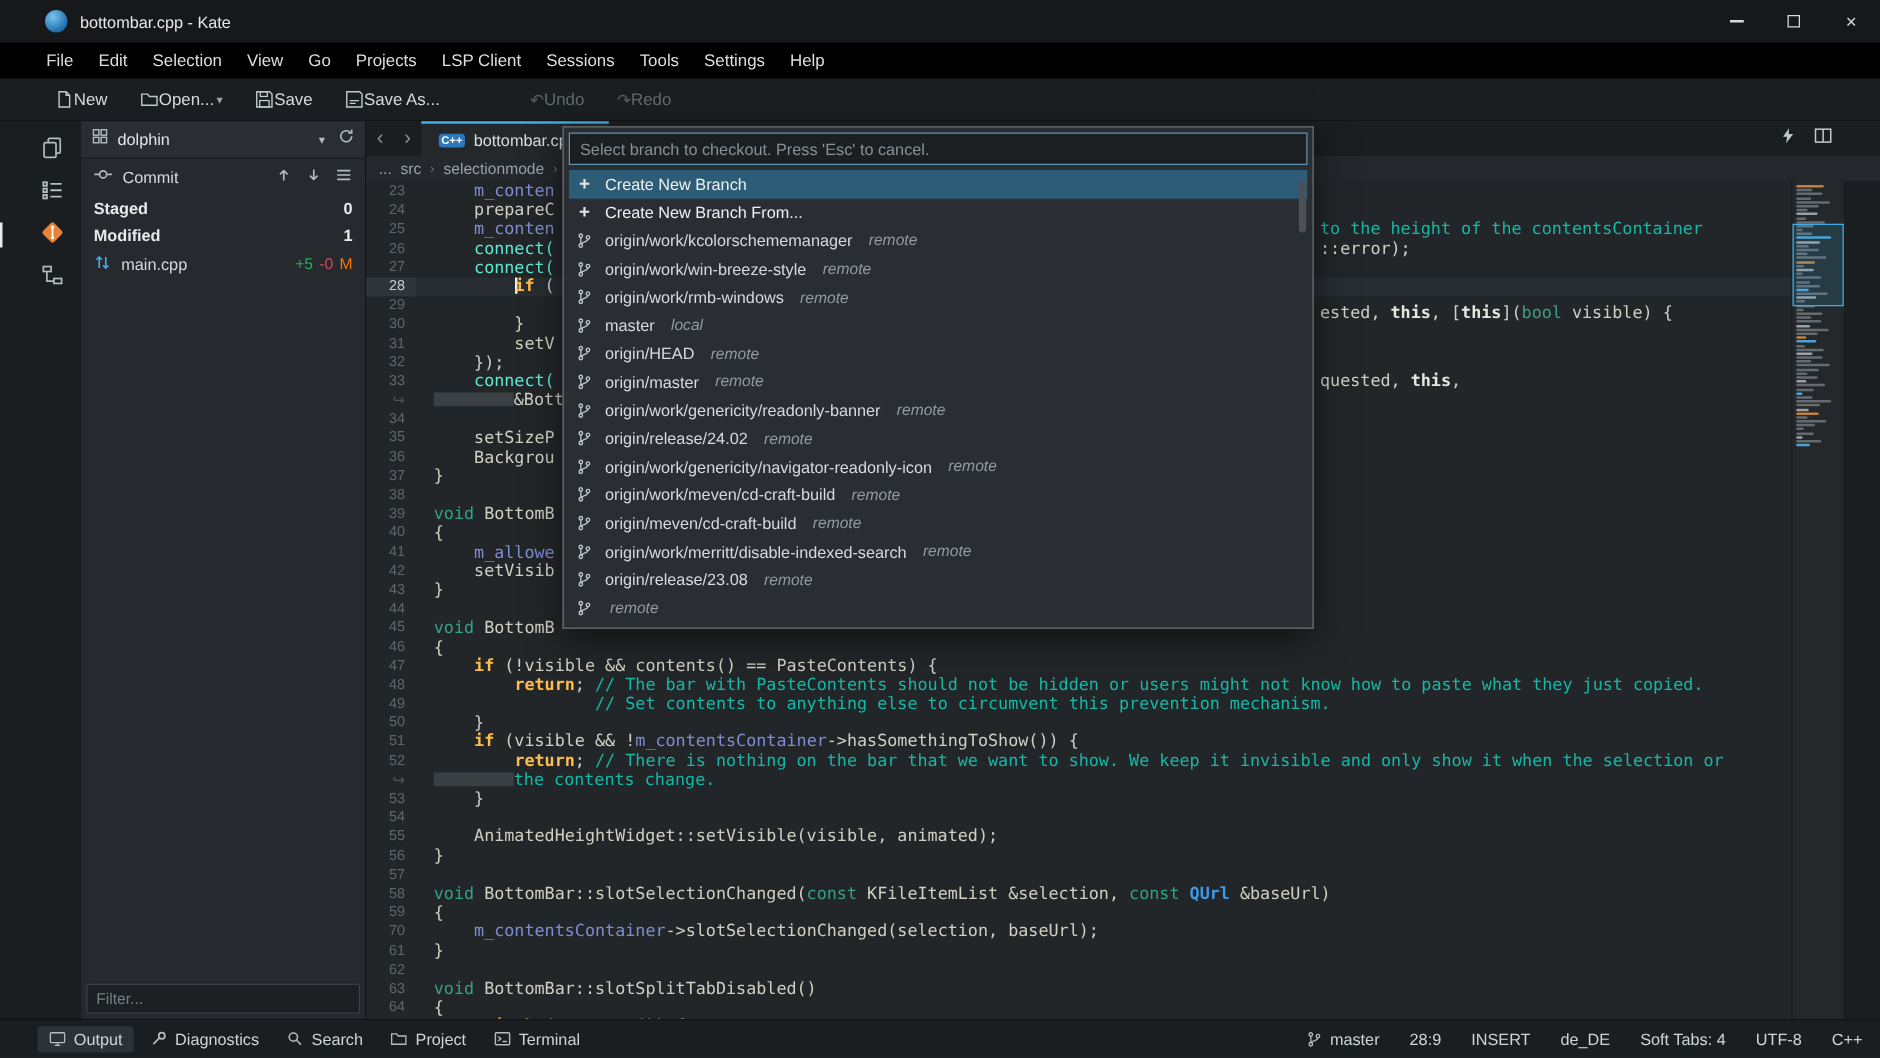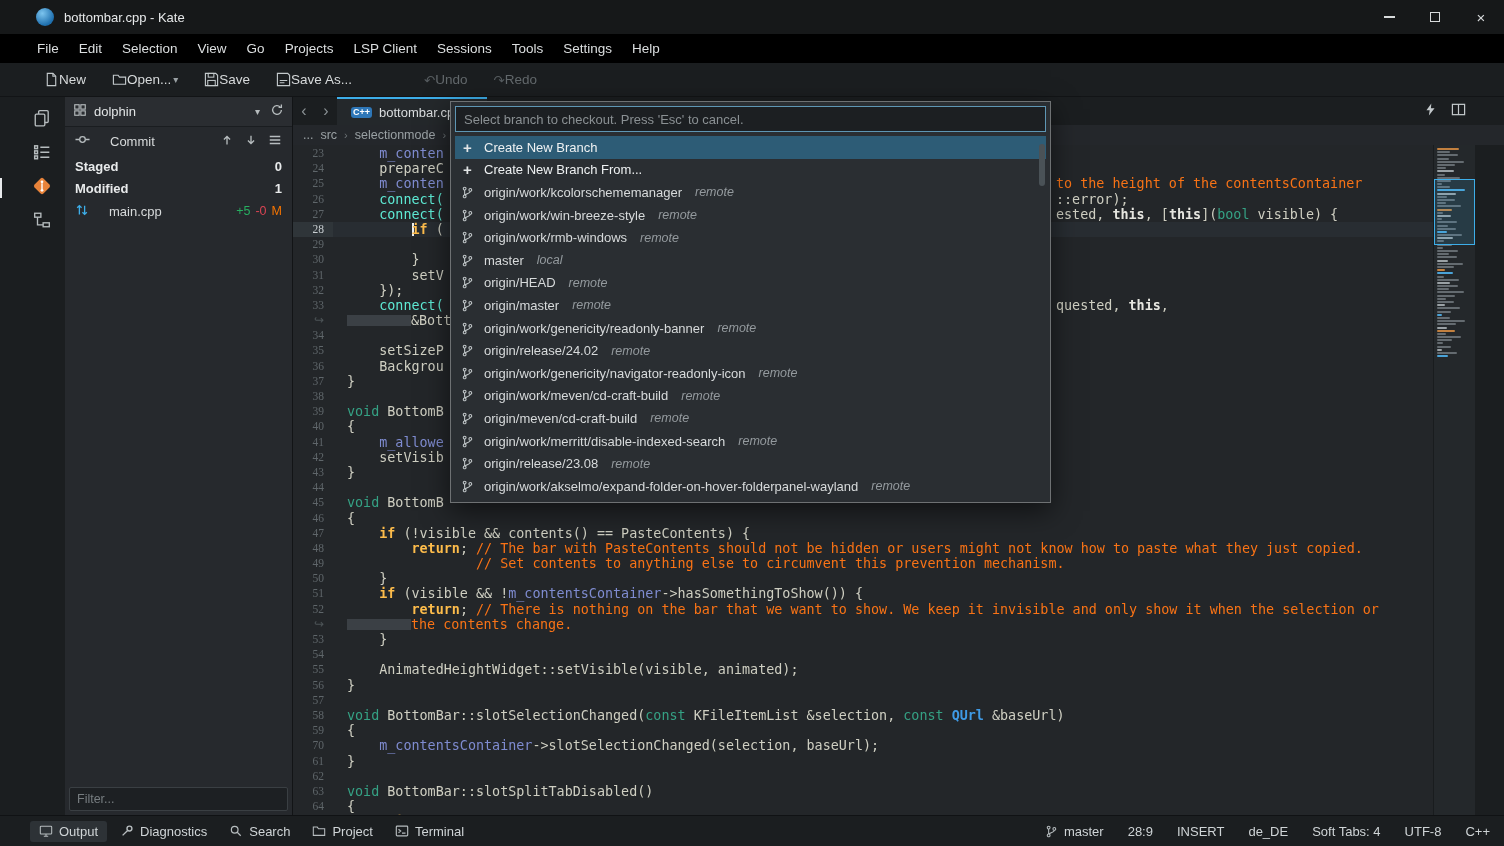--- a/index.html
+++ b/index.html
@@ -40,7 +40,7 @@
   .gitpanel{width:228px;background:#26292d;display:flex;flex-direction:column;border-right:1px solid #121416}
   .gp-header{height:30px;background:#2a2d31;border-bottom:1px solid #1a1d20;display:flex;align-items:center;padding:0 8px;gap:7px}
   .gp-header .gp-title{font-size:13px;color:#e2e5e6}
-  .gp-row{display:flex;align-items:center;padding:0 10px;gap:20px}
+  .gp-row{display:flex;align-items:center;padding:0 10px;gap:8px}
   .gp-commit{height:28px;font-size:13px;color:#d7dadb}
   .gp-icons-right{margin-left:auto;display:flex;gap:10px;align-items:center;color:#b6bcbe}
   .gp-stat{height:22px;font-size:13px}

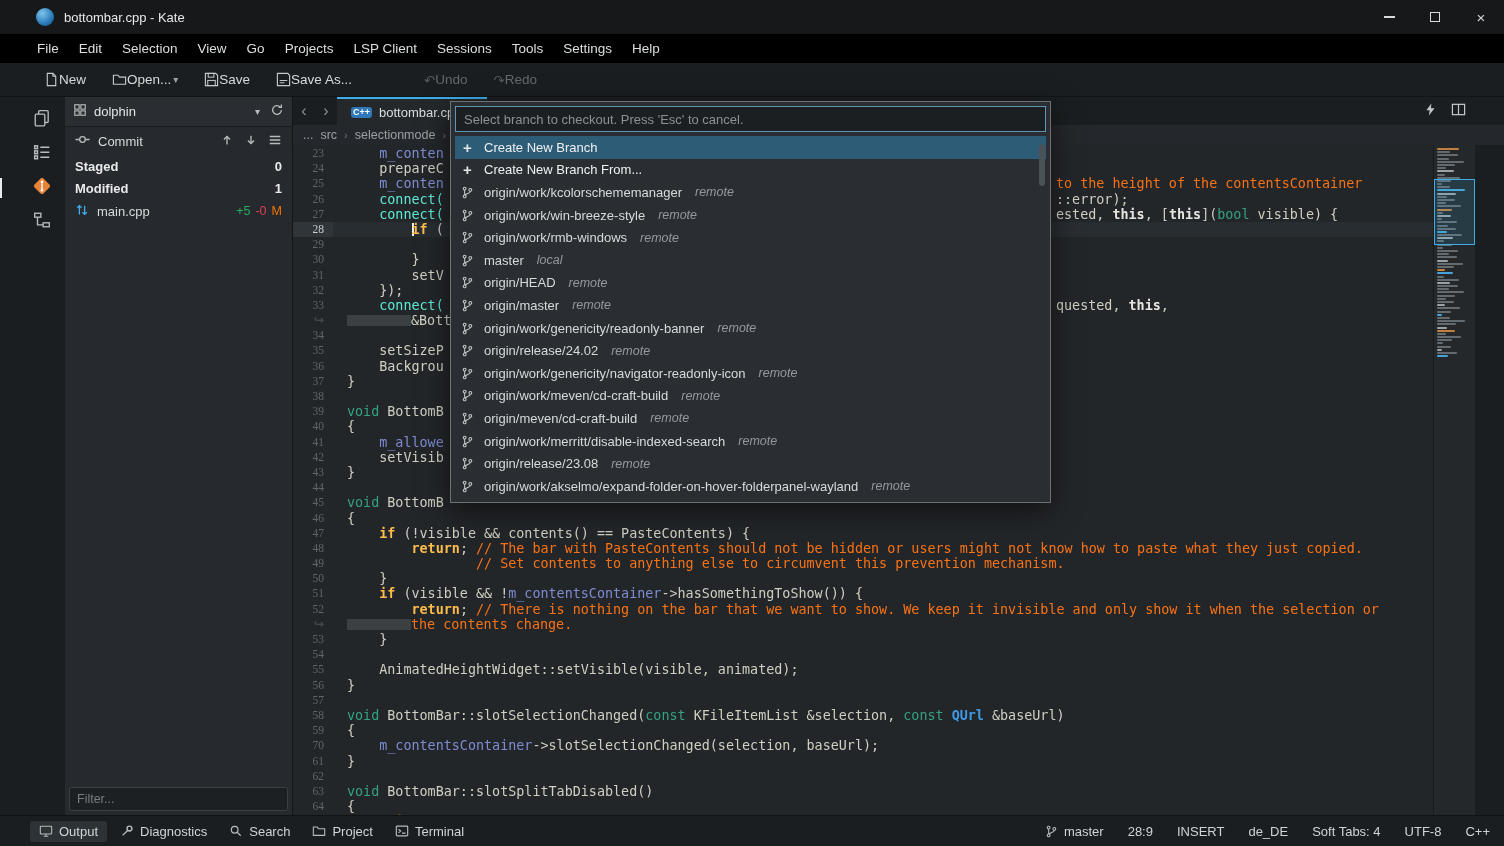--- a/index.html
+++ b/index.html
@@ -67,7 +67,7 @@
   .coderow{flex:1;display:flex;min-height:0}
   .codearea{flex:1;overflow:hidden;background:#232629;padding-top:1px}
   .cl{display:flex;height:15.2px;line-height:15.2px;font-family:"DejaVu Sans Mono",monospace;font-size:13.4px}
-  .cl .ln{flex:none;width:40px;text-align:right;padding-right:9px;color:#5f666a;font-size:11.5px;font-family:Liberation Serif, serif}
+  .cl .ln{flex:none;width:40px;text-align:right;padding-right:9px;color:#5f666a;font-size:11.5px;font-family:Liberation Sans, sans-serif}
   .cl .ln.wrap{color:#4d5457;font-size:12px}
   .cl .ct{flex:1;position:relative;padding-left:14px;white-space:pre;overflow:visible}
   .cl.cur{background:#282d32}

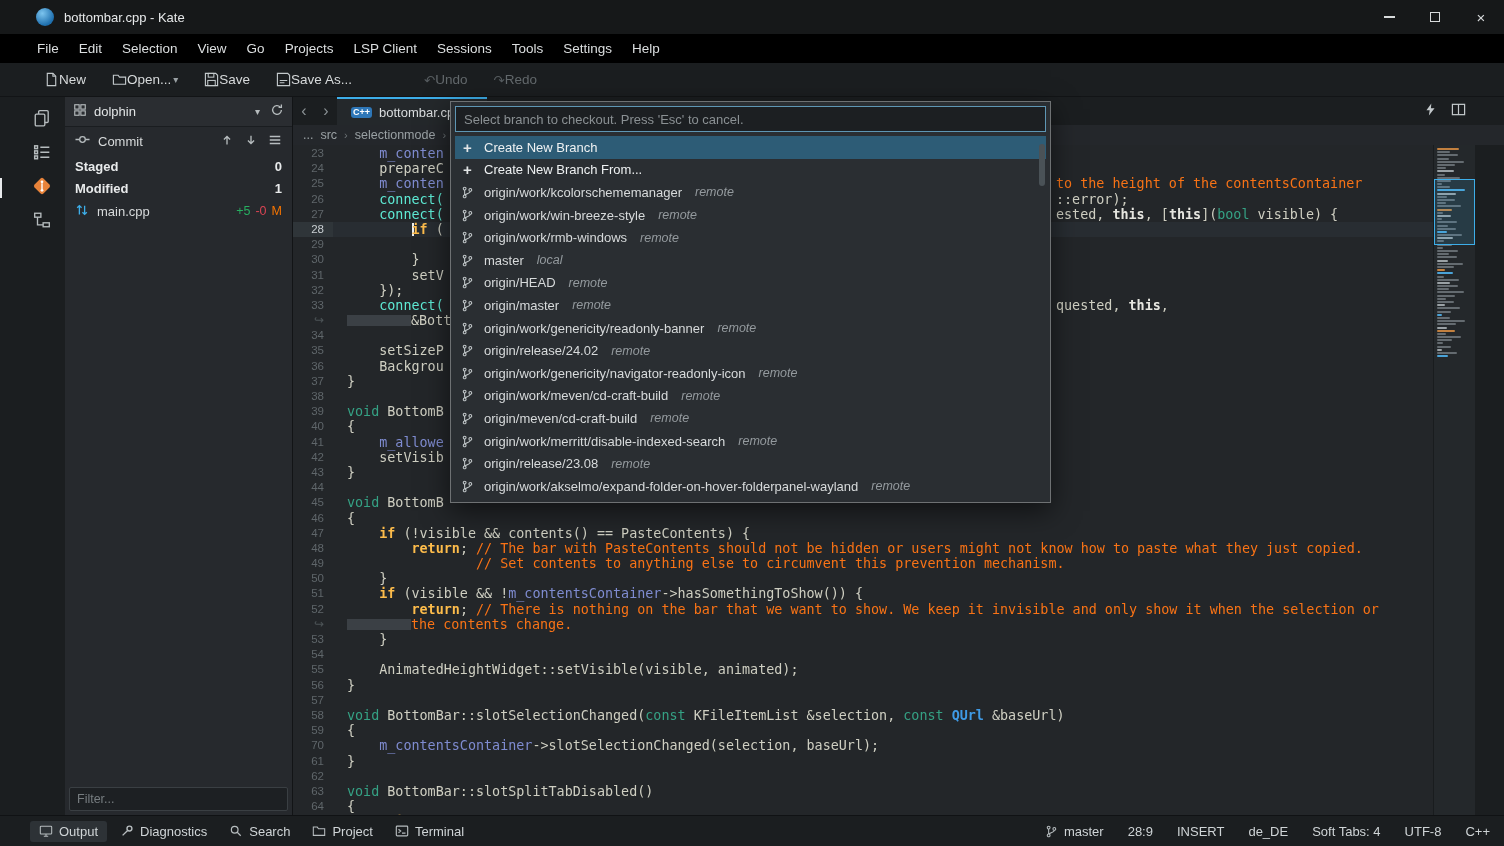--- a/index.html
+++ b/index.html
@@ -78,7 +78,7 @@
   .tk-ext{color:#3f9ae5;font-weight:bold}
   .tk-mem{color:#7f8cd1}
   .tk-fn{color:#5eead4}
-  .tk-cm{color:#f97316}
+  .tk-cm{color:#14b8a6}
   .tk-kw{color:#e6e6e0;font-weight:bold}
   .caret{display:inline-block;width:2px;height:12.5px;background:#eceeef;margin-right:-2px;vertical-align:-2px}
   .grayblock{display:inline-block;width:64px;height:11px;background:#3b4045;vertical-align:-1px}

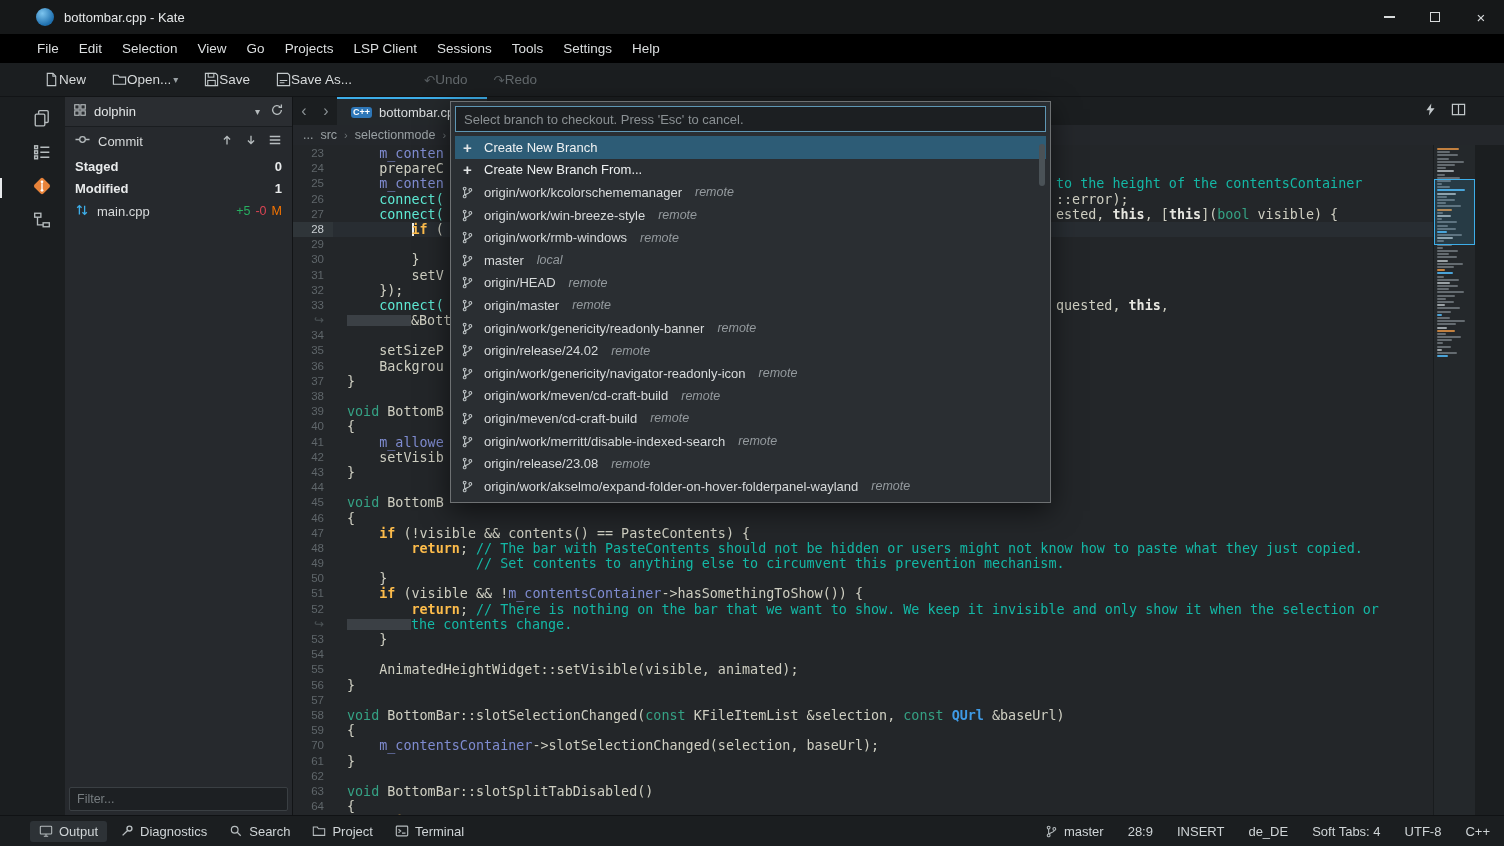--- a/index.html
+++ b/index.html
@@ -352,7 +352,7 @@
           </div>
           <div class="cl">
             <span class="ln">27</span>
-            <span class="ct"><span class="tk-n">    </span><span class="tk-fn">connect(</span><span class="rfrag" style="left: 723px;"><span class="tk-n">ested, </span><span class="tk-kw">this</span><span class="tk-n">, [</span><span class="tk-kw">this</span><span class="tk-n">](</span><span class="tk-dt">bool</span><span class="tk-n"> visible) {</span></span></span>
+            <span class="ct"><span class="tk-n">    </span><span class="tk-fn">connect(</span><span class="rfrag" style="left: 723px; margin-top: 36px;"><span class="tk-n">ested, </span><span class="tk-kw">this</span><span class="tk-n">, [</span><span class="tk-kw">this</span><span class="tk-n">](</span><span class="tk-dt">bool</span><span class="tk-n"> visible) {</span></span></span>
           </div>
           <div class="cl cur">
             <span class="ln">28</span>

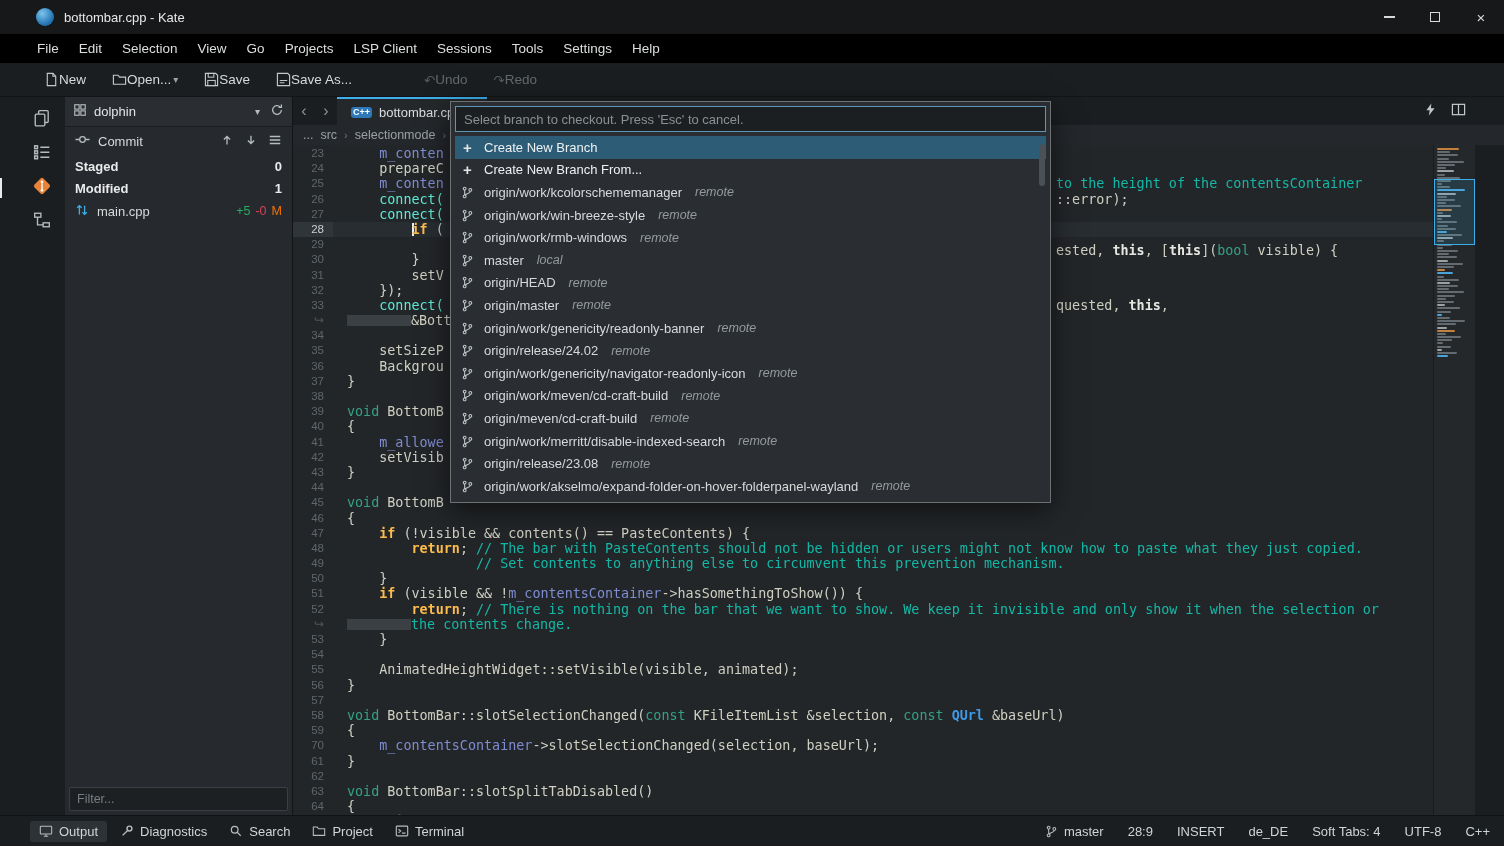--- a/index.html
+++ b/index.html
@@ -873,7 +873,6 @@
             </g>
           </svg>
         </span>
-        <span class="br-label">origin/work/akselmo/expand-folder-on-hover-folderpanel-wayland</span>
         <span class="br-scope">remote</span>
       </div>
     </div>

